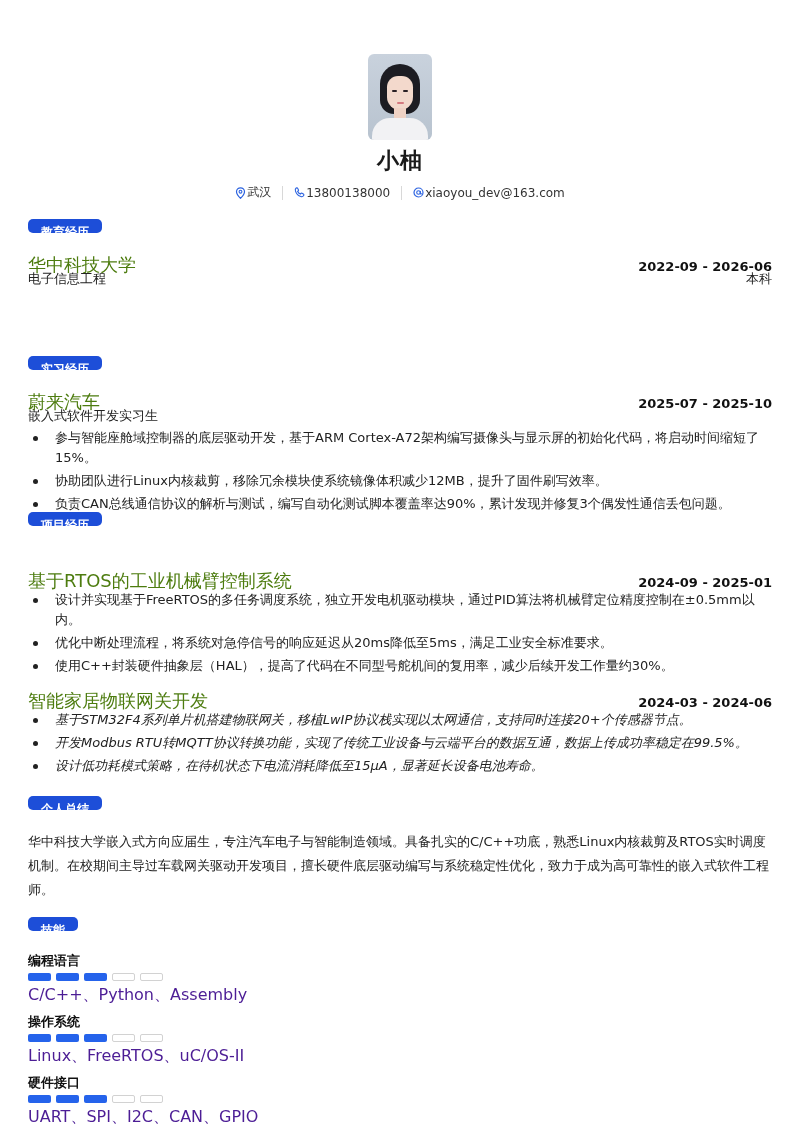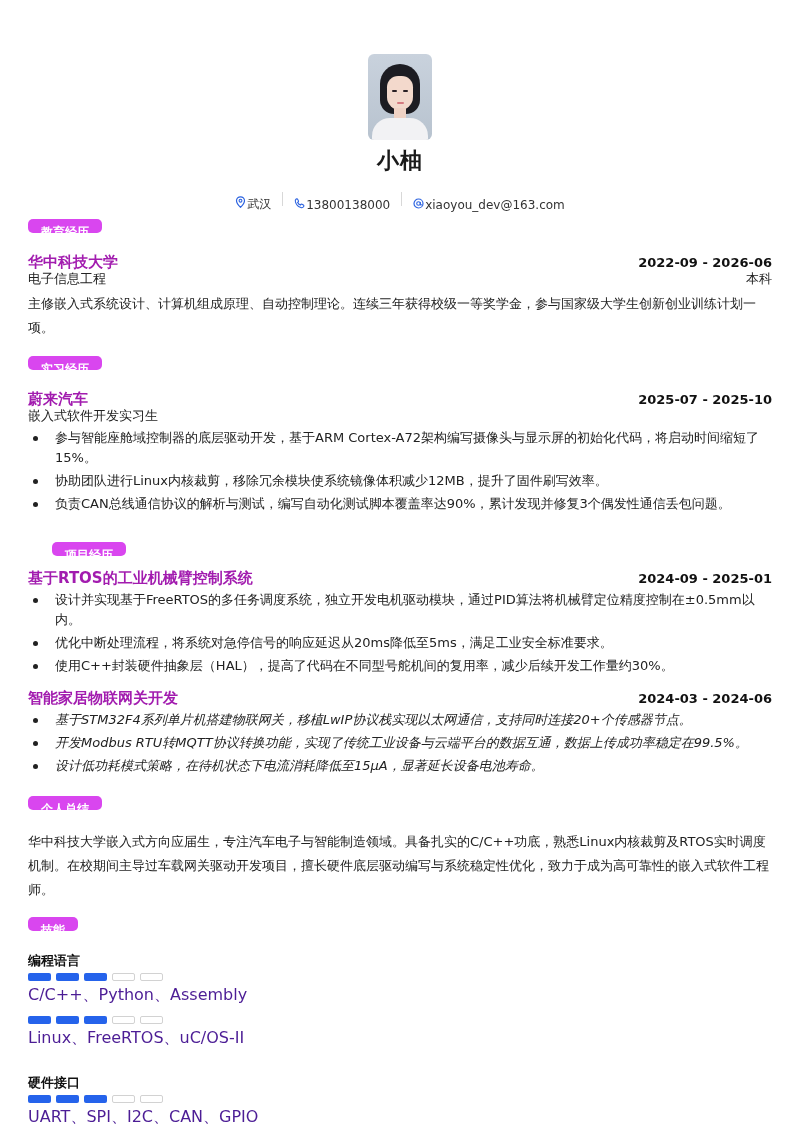--- a/index.html
+++ b/index.html
@@ -33,7 +33,7 @@
       display: flex; justify-content: center; align-items: center;
       font-size: 12px; color: #333;
     }
-    .contact-item { display: flex; align-items: flex-start; gap: 1px; margin-top: 12px; }
+    .contact-item { display: flex; align-items: center; gap: 1px; }
     .contact-icon { color: #2c63e0; font-size: 11px; display: inline-flex; align-items: center; }
     .contact-sep { width: 1px; height: 14px; background: #d8d8d8; margin: 0 11px; }
 

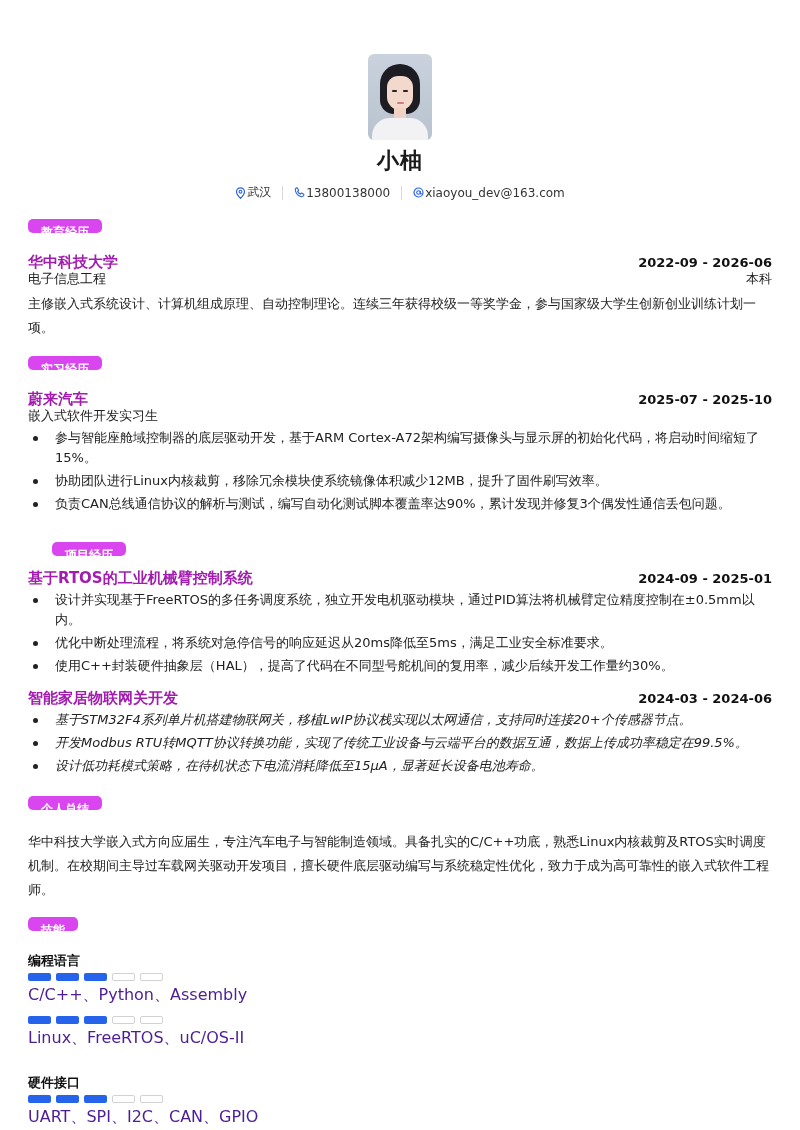--- a/index.html
+++ b/index.html
@@ -41,7 +41,7 @@
     .badge {
       position: absolute; left: 28px;
       height: 14px; padding: 0 13px; line-height: 26px;
-      background: #d946ef; color: #fff; font-size: 12px; font-weight: bold;
+      background: #1d4ed8; color: #fff; font-size: 12px; font-weight: bold;
       border-radius: 5px;
     }
     .row { position: absolute; left: 28px; width: 744px; display: flex; justify-content: space-between; align-items: baseline; }

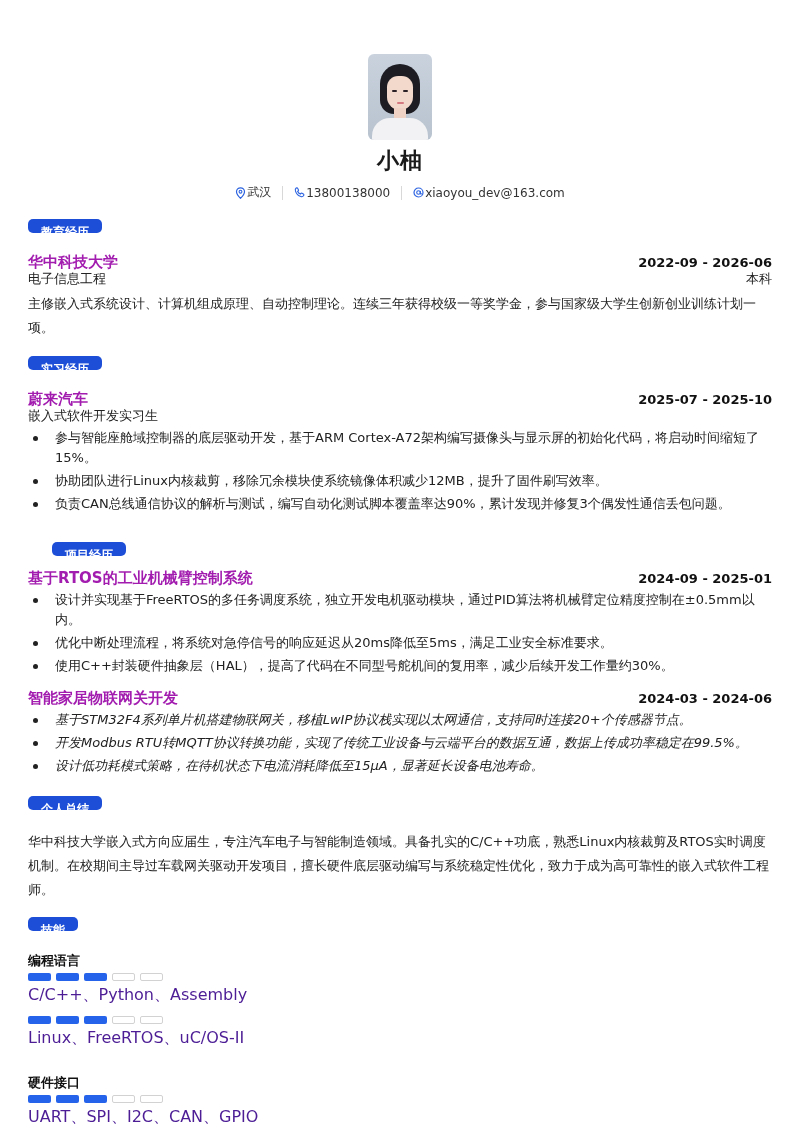--- a/index.html
+++ b/index.html
@@ -45,7 +45,7 @@
       border-radius: 5px;
     }
     .row { position: absolute; left: 28px; width: 744px; display: flex; justify-content: space-between; align-items: baseline; }
-    .title-b { font-weight: bold; font-size: 15px; color: #a21caf; }
+    .title-b { font-weight: normal; font-size: 18px; color: #4d7c0f; }
     .date-b { font-weight: bold; font-size: 13px; color: #111; }
     .sub { font-size: 13px; color: #222; }
     .para { position: absolute; left: 28px; width: 744px; font-size: 13px; line-height: 24px; color: #222; }

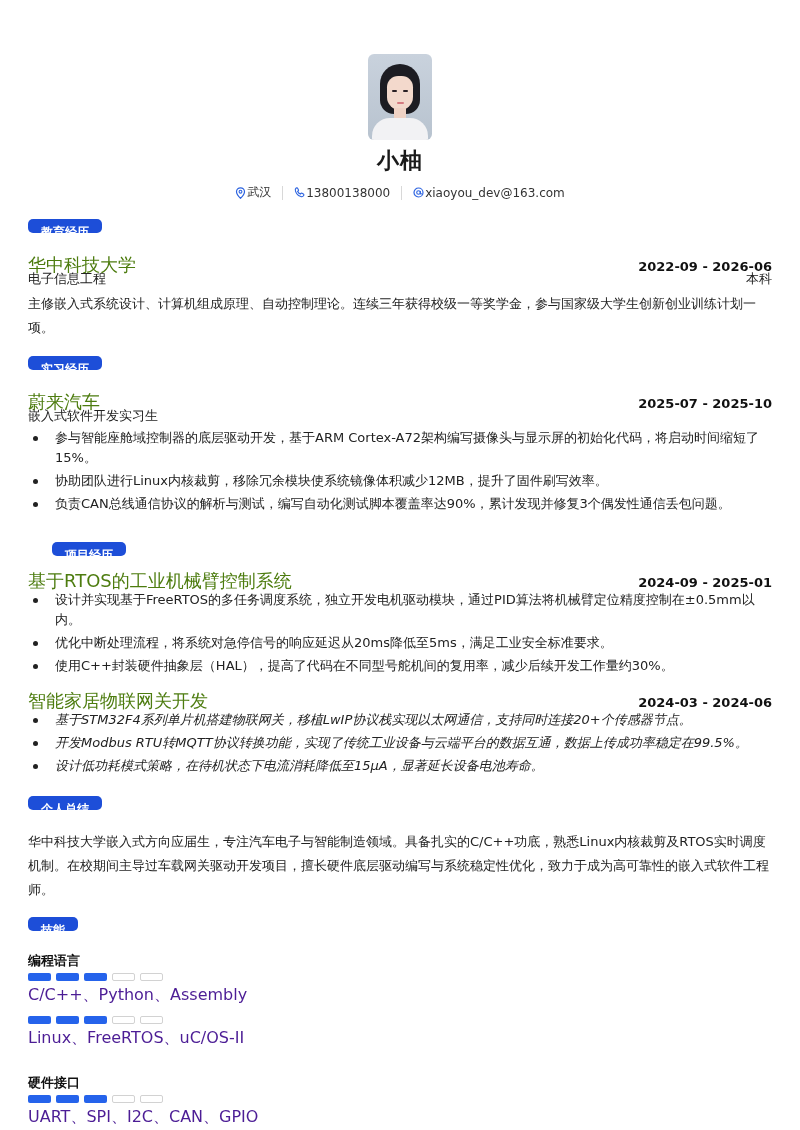--- a/index.html
+++ b/index.html
@@ -118,7 +118,6 @@
     <span class="sub">电子信息工程</span>
     <span class="sub">本科</span>
   </div>
-  <div class="para" style="top:292px;">主修嵌入式系统设计、计算机组成原理、自动控制理论。连续三年获得校级一等奖学金，参与国家级大学生创新创业训练计划一项。</div>
 
   <div class="badge" style="top:356px;">实习经历</div>
   <div class="row" style="top:390px;">

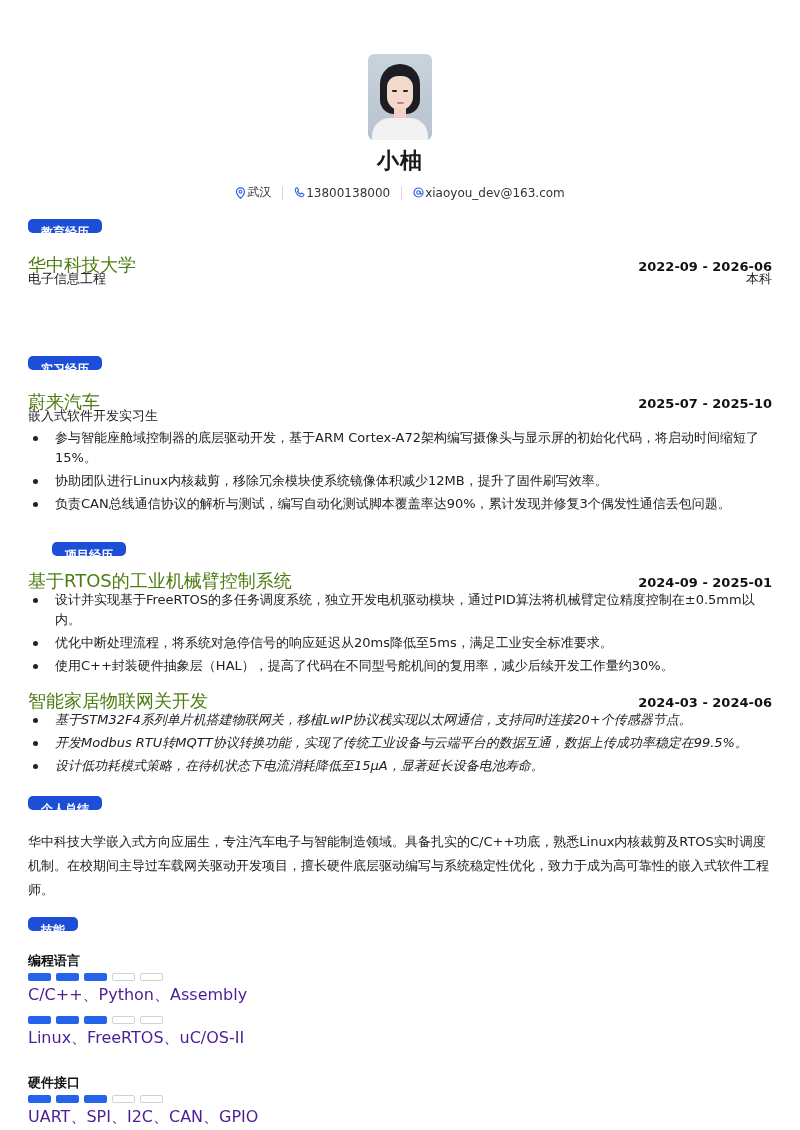--- a/index.html
+++ b/index.html
@@ -133,7 +133,7 @@
     <li>负责CAN总线通信协议的解析与测试，编写自动化测试脚本覆盖率达90%，累计发现并修复3个偶发性通信丢包问题。</li>
   </ul>
 
-  <div class="badge" style="top:542px;margin-left:24px;">项目经历</div>
+  <div class="badge" style="top:512px;">项目经历</div>
   <div class="row" style="top:569px;">
     <span class="title-b">基于RTOS的工业机械臂控制系统</span>
     <span class="date-b">2024-09 - 2025-01</span>

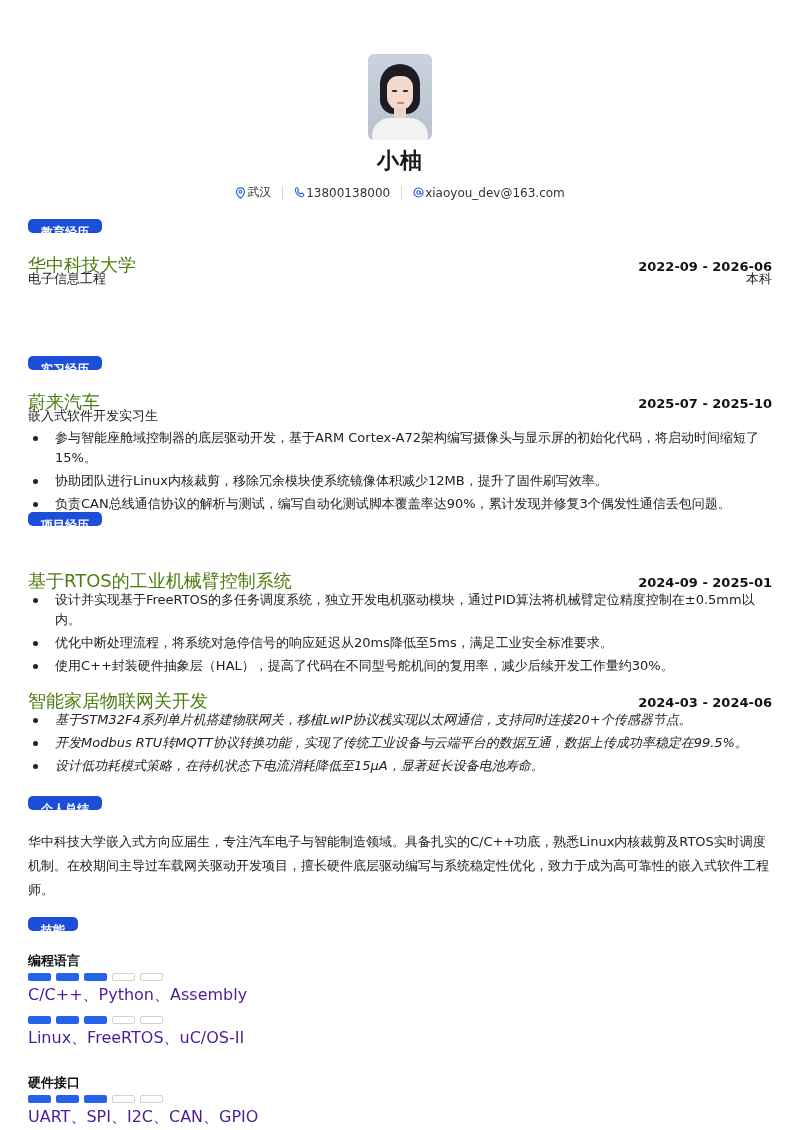--- a/index.html
+++ b/index.html
@@ -171,6 +171,7 @@
   </div>
 
   <div class="skill" style="top:1013px;">
+    <div class="skill-name">操作系统</div>
     <div class="skill-bars">
       <span class="bar on"></span>
       <span class="bar on"></span>

